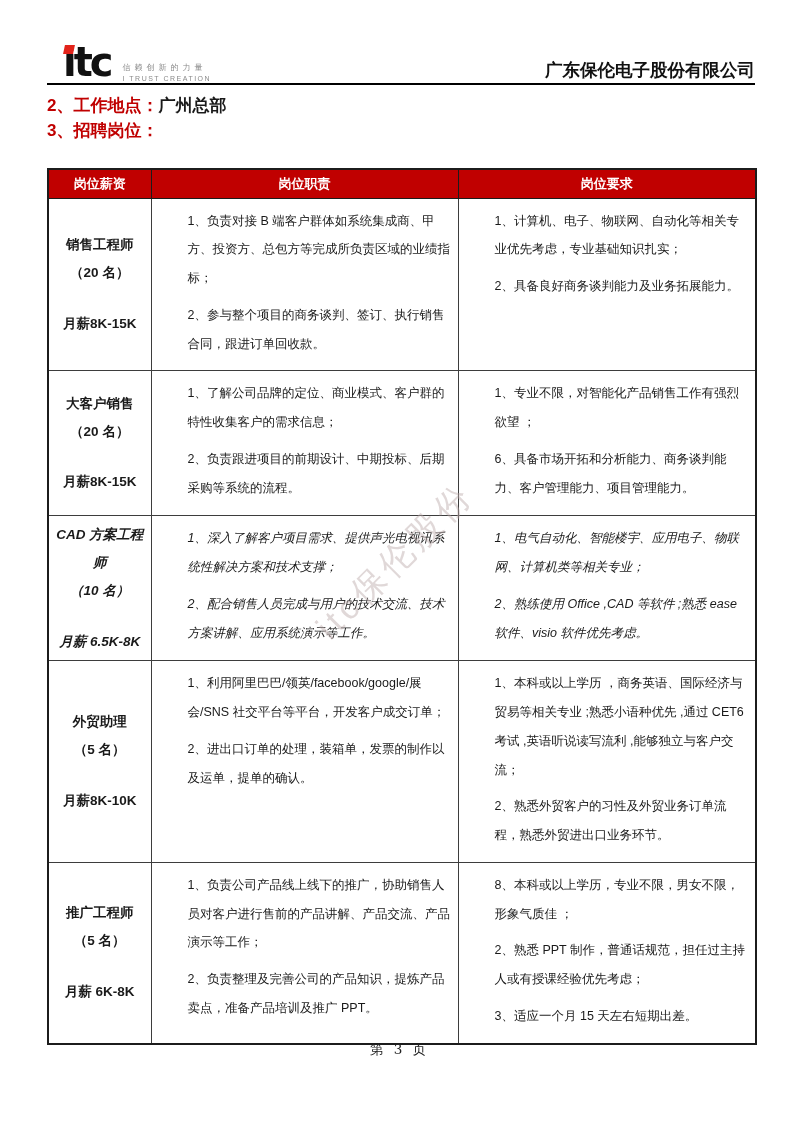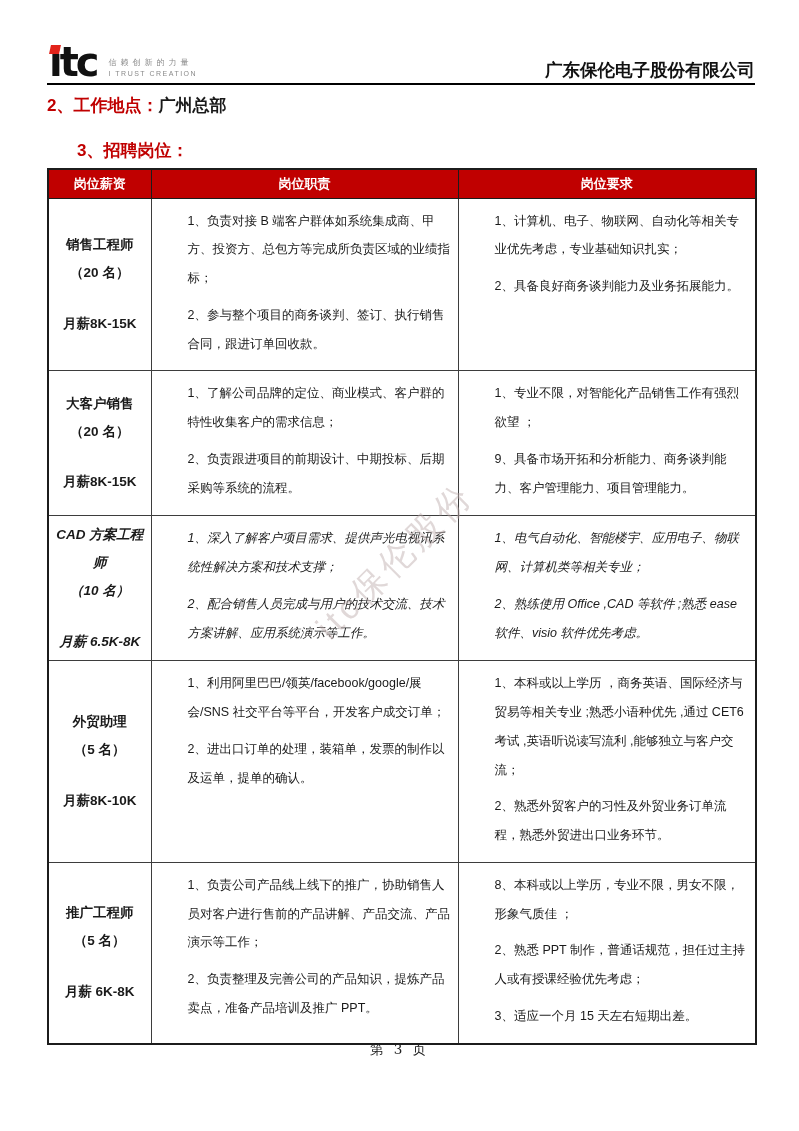--- a/index.html
+++ b/index.html
@@ -13,7 +13,7 @@
   
   .header { position:absolute; left:47px; right:44px; top:42px; height:43px;
             border-bottom:2.5px solid #000; }
-  .logo { position:absolute; left:2px; top:0; display:flex; align-items:center; }
+  .logo { position:absolute; left:16px; top:0; display:flex; align-items:flex-end; }
   .logo-mark { position:relative; font-family:"DejaVu Sans",sans-serif; font-weight:bold;
                font-size:40px; line-height:40px; letter-spacing:-3px; color:#111; }
   .logo-dot { position:absolute; left:1px; top:3px; width:10px; height:9px;

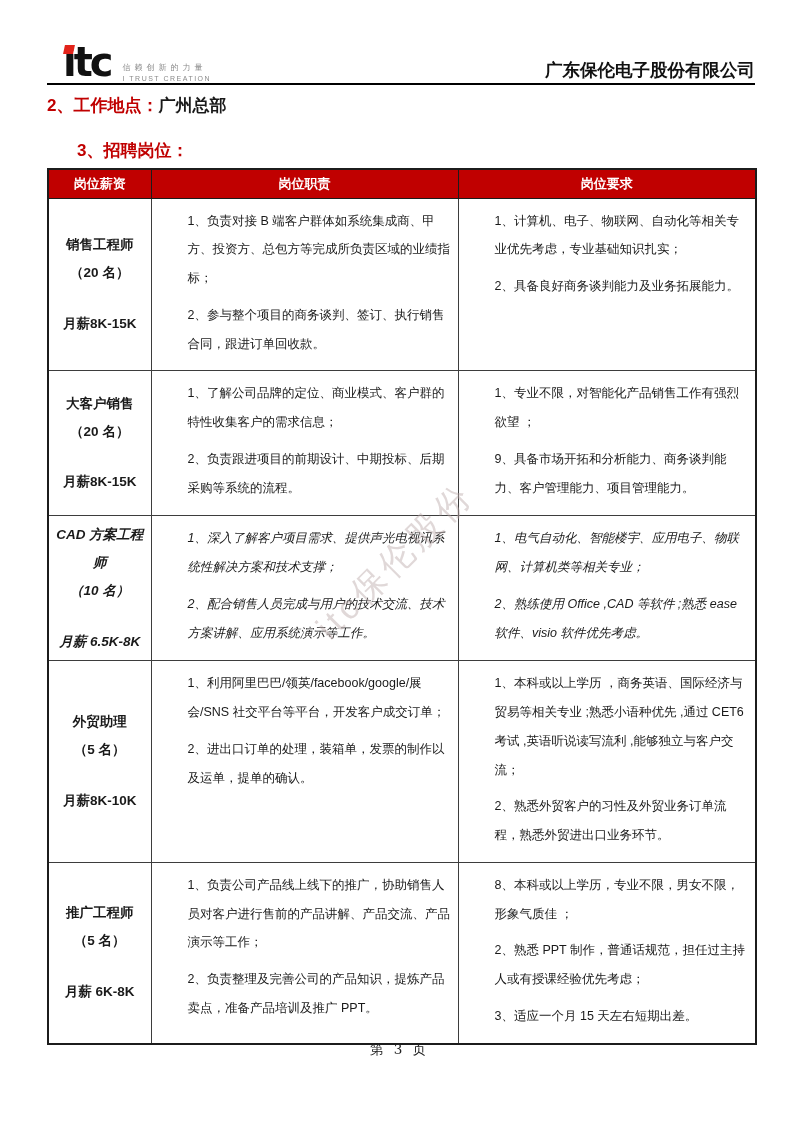--- a/index.html
+++ b/index.html
@@ -27,7 +27,7 @@
   .section .sec-label { color:var(--accent_red,#c00000); }
   .section .sec-value { color:#1a1a1a; }
   .section-2 { top:94px; }
-  .section-3 { top:139px;margin-left:30px; }
+  .section-3 { top:119px; }
   
   table.jobs { position:absolute; left:47px; top:168px; width:708px;
                border-collapse:collapse; table-layout:fixed;border-radius:23px; }

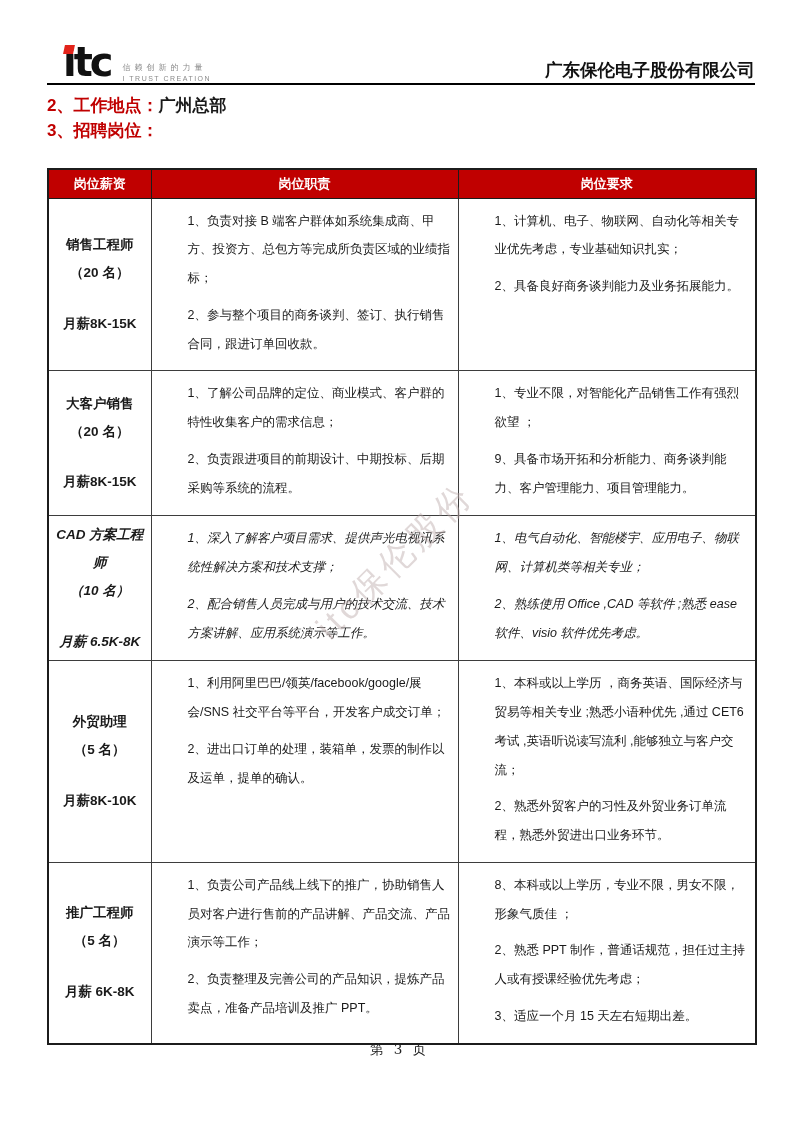--- a/index.html
+++ b/index.html
@@ -129,7 +129,7 @@
           </td>
           <td class="cell-text">
             <div class="para">1、专业不限，对智能化产品销售工作有强烈欲望 ；</div>
-            <div class="para">9、具备市场开拓和分析能力、商务谈判能力、客户管理能力、项目管理能力。</div>
+            <div class="para">6、具备市场开拓和分析能力、商务谈判能力、客户管理能力、项目管理能力。</div>
           </td>
         </tr>
         <tr>

